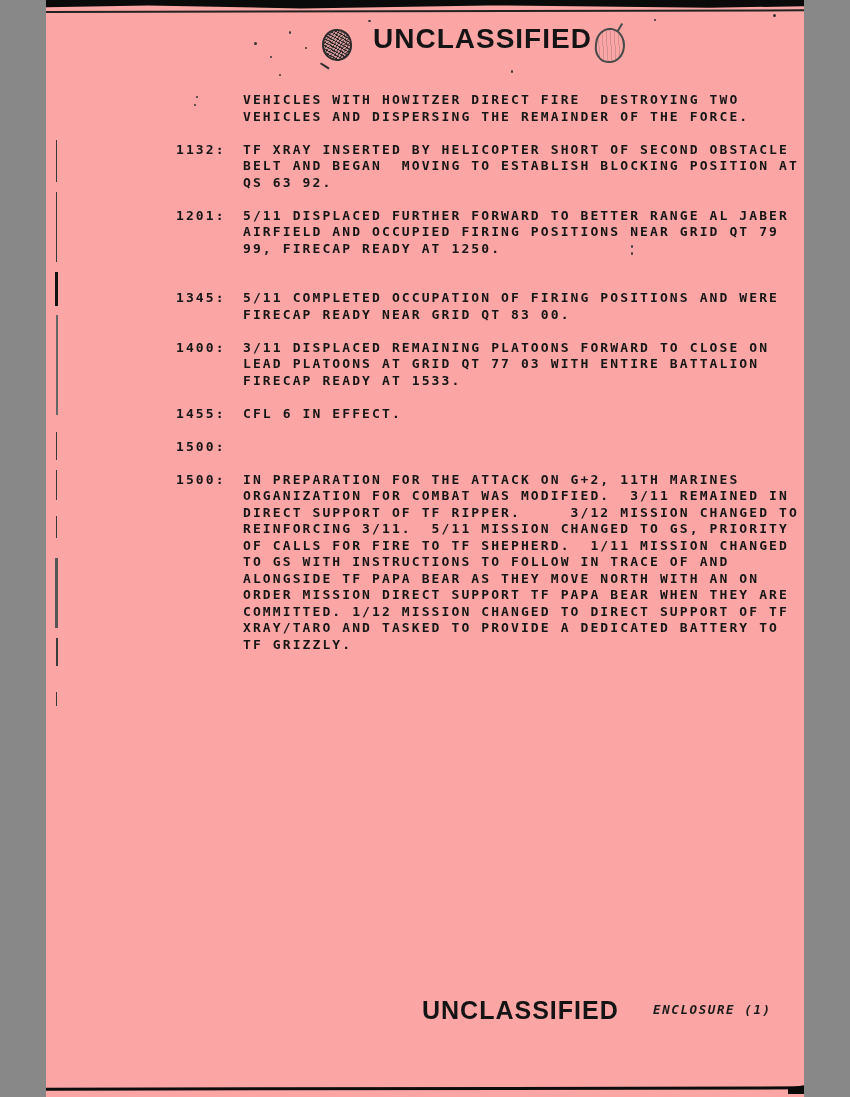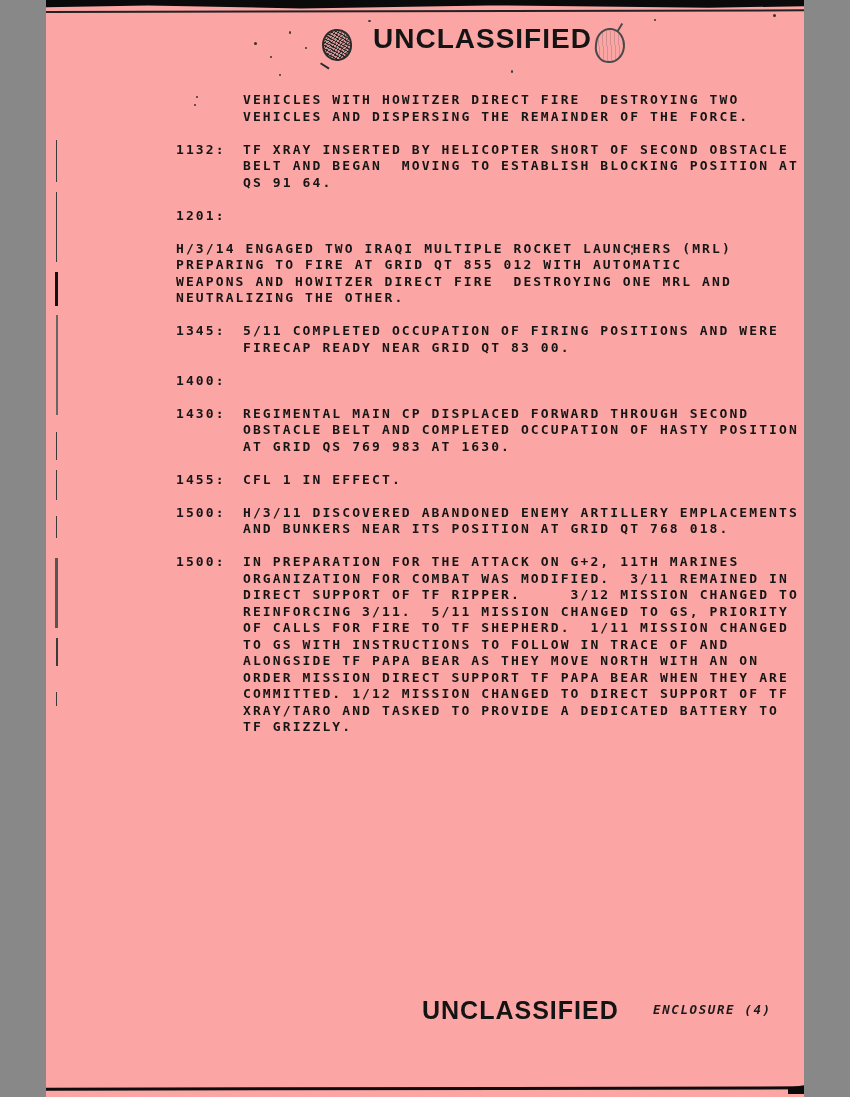--- a/index.html
+++ b/index.html
@@ -144,7 +144,7 @@
       <span class="time">1132:</span>
       <span class="etext">TF XRAY INSERTED BY HELICOPTER SHORT OF SECOND OBSTACLE
 BELT AND BEGAN  MOVING TO ESTABLISH BLOCKING POSITION AT
-QS 91 64.</span>
+QS 63 92.</span>
     </div>
     <div class="entry">
       <span class="time">1201:</span>

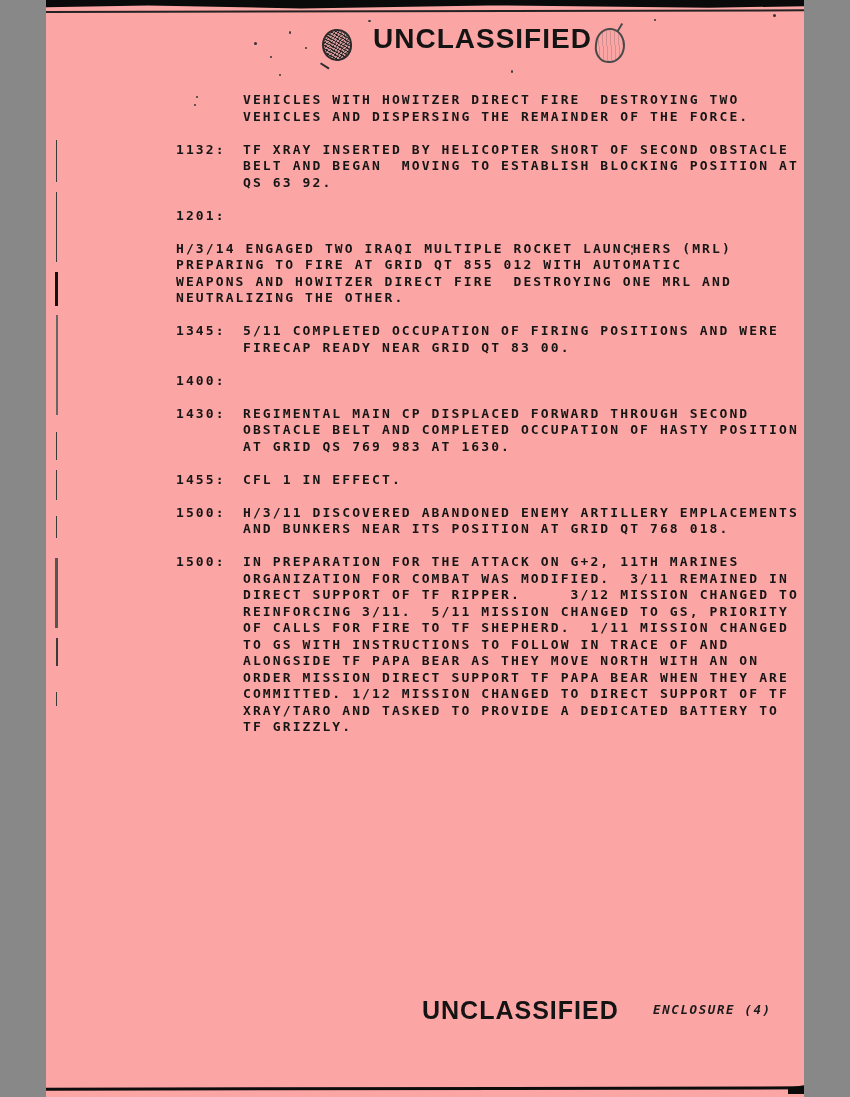--- a/index.html
+++ b/index.html
@@ -148,6 +148,9 @@
     </div>
     <div class="entry">
       <span class="time">1201:</span>
+      <span class="etext">5/11 DISPLACED FURTHER FORWARD TO BETTER RANGE AL JABER
+AIRFIELD AND OCCUPIED FIRING POSITIONS NEAR GRID QT 79
+99, FIRECAP READY AT 1250.</span>
     </div>
     <div class="entry">
       <span class="etext">H/3/14 ENGAGED TWO IRAQI MULTIPLE ROCKET LAUNCHERS (MRL)

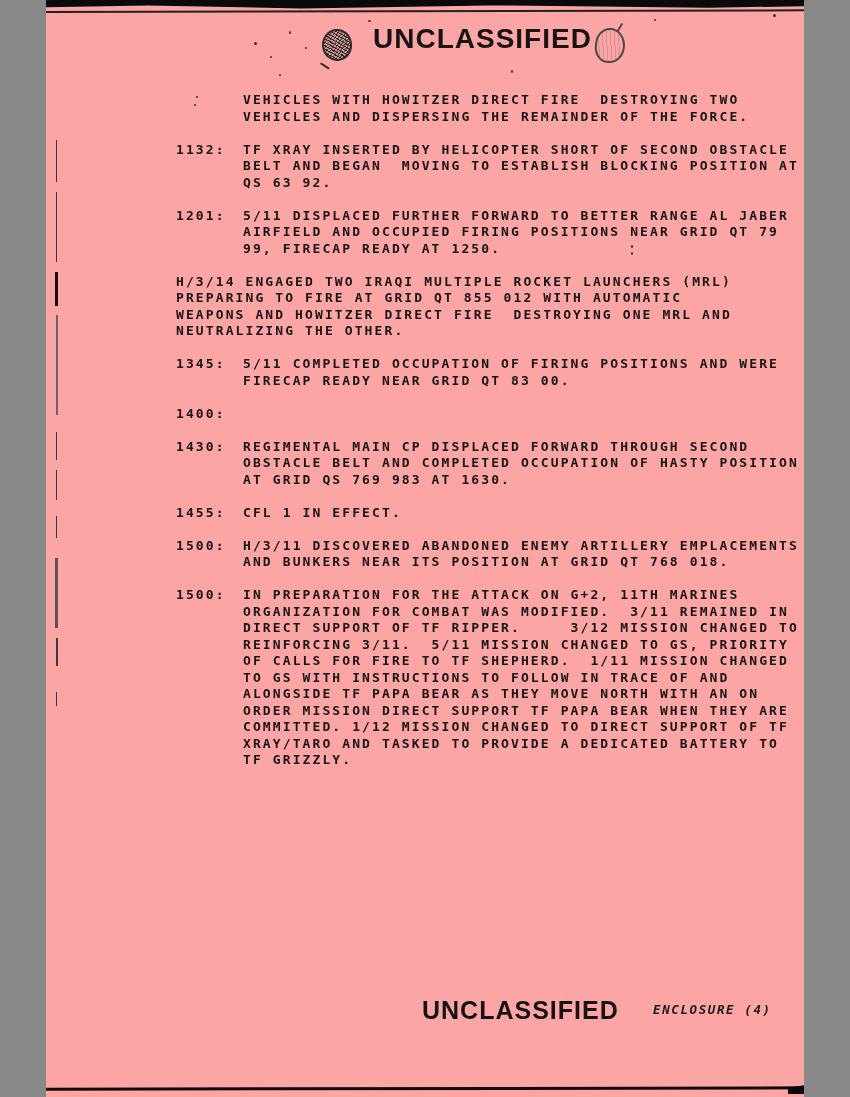--- a/index.html
+++ b/index.html
@@ -153,10 +153,6 @@
 99, FIRECAP READY AT 1250.</span>
     </div>
     <div class="entry">
-      <span class="etext">H/3/14 ENGAGED TWO IRAQI MULTIPLE ROCKET LAUNCHERS (MRL)
-PREPARING TO FIRE AT GRID QT 855 012 WITH AUTOMATIC
-WEAPONS AND HOWITZER DIRECT FIRE  DESTROYING ONE MRL AND
-NEUTRALIZING THE OTHER.</span>
     </div>
     <div class="entry">
       <span class="time">1345:</span>

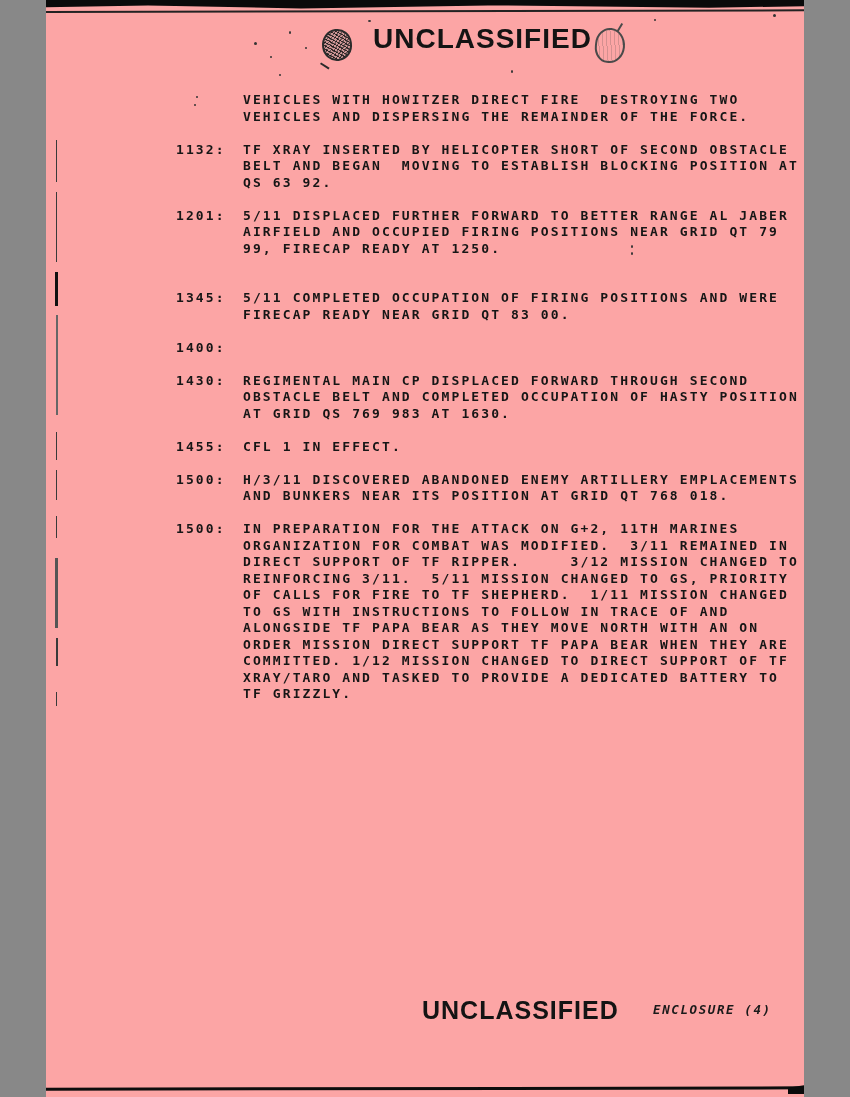--- a/index.html
+++ b/index.html
@@ -161,6 +161,9 @@
     </div>
     <div class="entry">
       <span class="time">1400:</span>
+      <span class="etext">3/11 DISPLACED REMAINING PLATOONS FORWARD TO CLOSE ON
+LEAD PLATOONS AT GRID QT 77 03 WITH ENTIRE BATTALION
+FIRECAP READY AT 1533.</span>
     </div>
     <div class="entry">
       <span class="time">1430:</span>

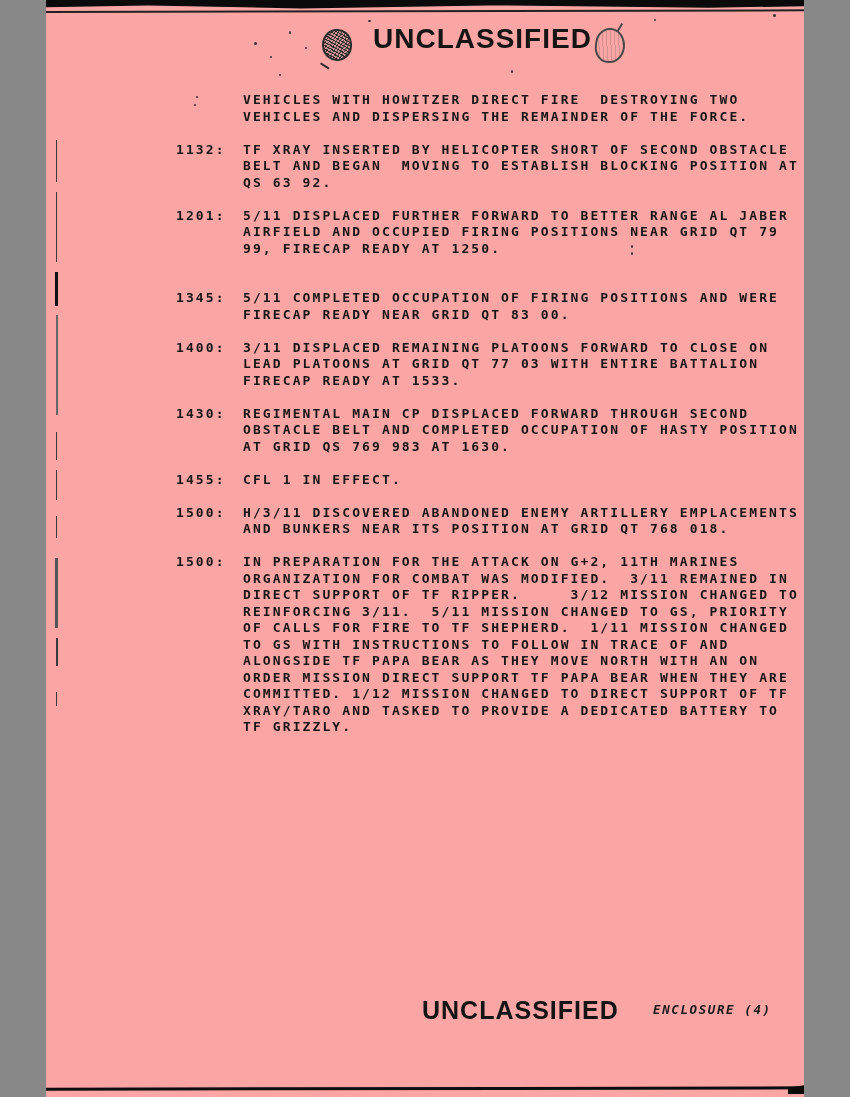--- a/index.html
+++ b/index.html
@@ -166,12 +166,6 @@
 FIRECAP READY AT 1533.</span>
     </div>
     <div class="entry">
-      <span class="time">1430:</span>
-      <span class="etext">REGIMENTAL MAIN CP DISPLACED FORWARD THROUGH SECOND
-OBSTACLE BELT AND COMPLETED OCCUPATION OF HASTY POSITION
-AT GRID QS 769 983 AT 1630.</span>
-    </div>
-    <div class="entry">
       <span class="time">1455:</span>
       <span class="etext">CFL 1 IN EFFECT.</span>
     </div>

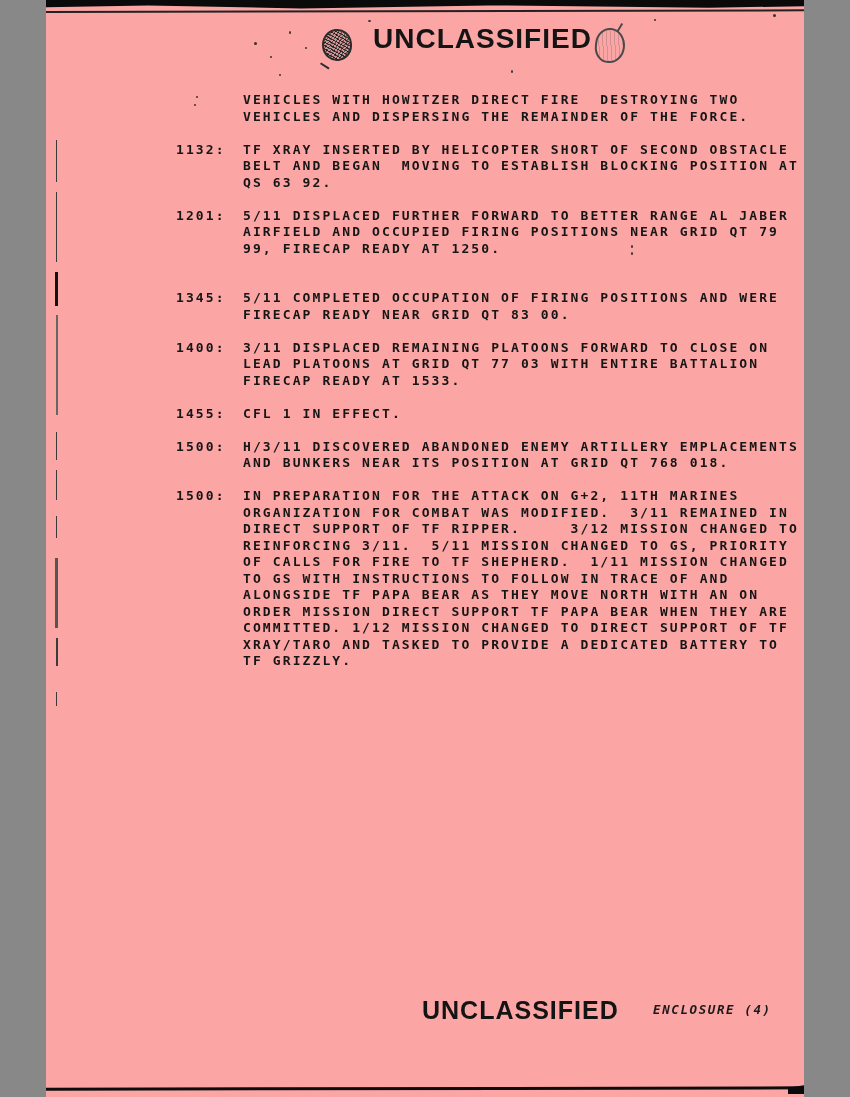--- a/index.html
+++ b/index.html
@@ -167,7 +167,7 @@
     </div>
     <div class="entry">
       <span class="time">1455:</span>
-      <span class="etext">CFL 1 IN EFFECT.</span>
+      <span class="etext">CFL 6 IN EFFECT.</span>
     </div>
     <div class="entry">
       <span class="time">1500:</span>

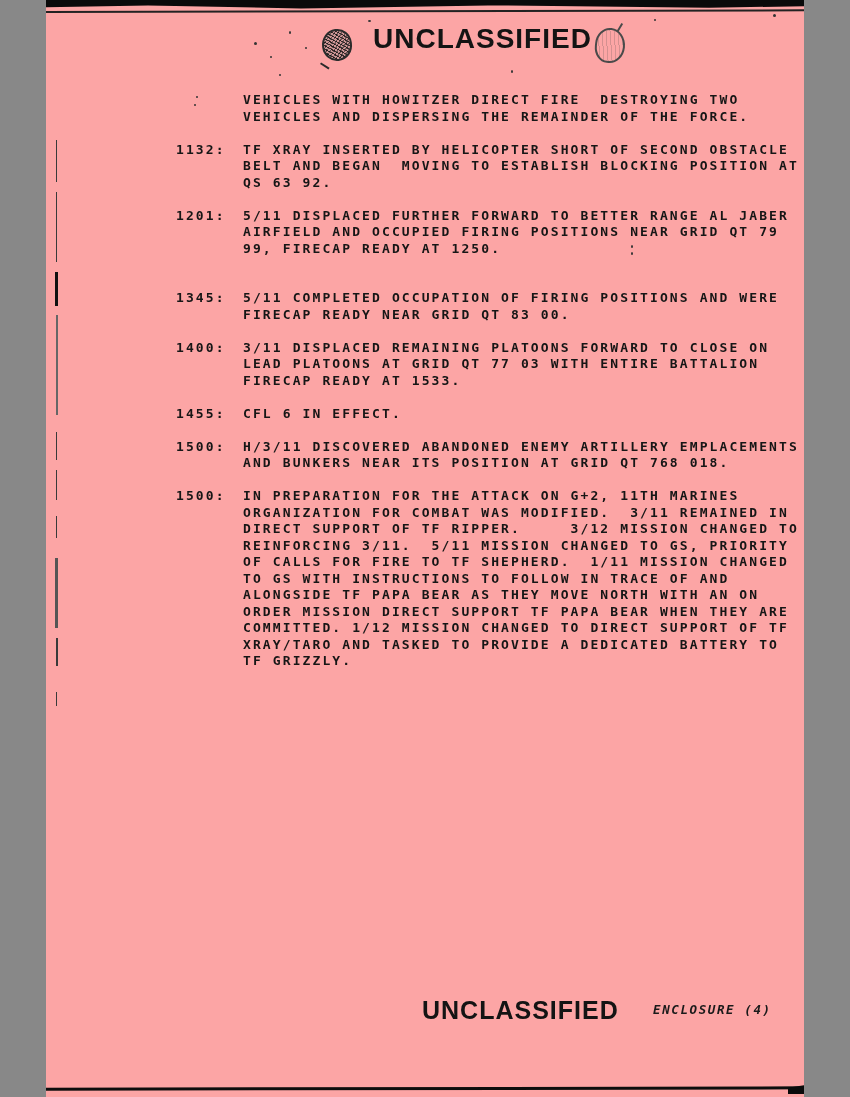--- a/index.html
+++ b/index.html
@@ -171,8 +171,6 @@
     </div>
     <div class="entry">
       <span class="time">1500:</span>
-      <span class="etext">H/3/11 DISCOVERED ABANDONED ENEMY ARTILLERY EMPLACEMENTS
-AND BUNKERS NEAR ITS POSITION AT GRID QT 768 018.</span>
     </div>
     <div class="entry">
       <span class="time">1500:</span>

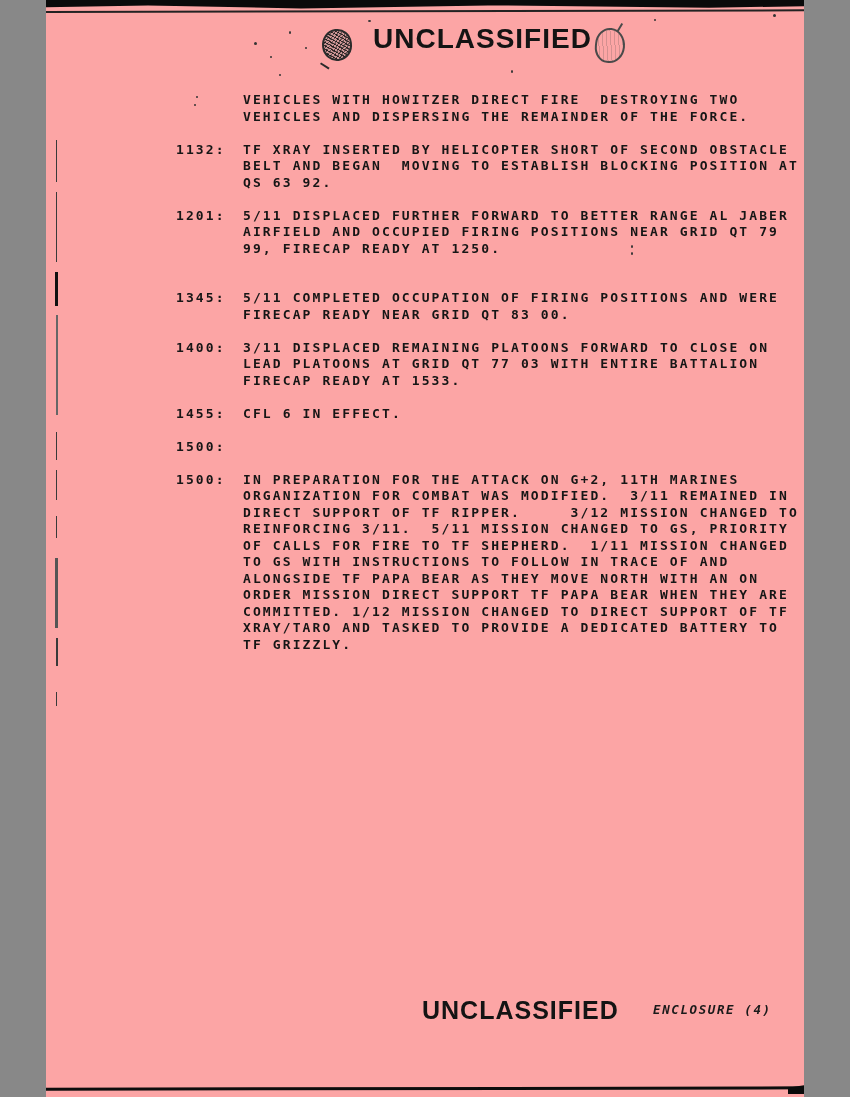--- a/index.html
+++ b/index.html
@@ -189,7 +189,7 @@
   </div>
 
   <div class="footer-classification">UNCLASSIFIED</div>
-  <div class="footer-enclosure">ENCLOSURE (4)</div>
+  <div class="footer-enclosure">ENCLOSURE (1)</div>
 
   <div class="bottom-line"></div>
   <div class="bottom-wedge"></div>

